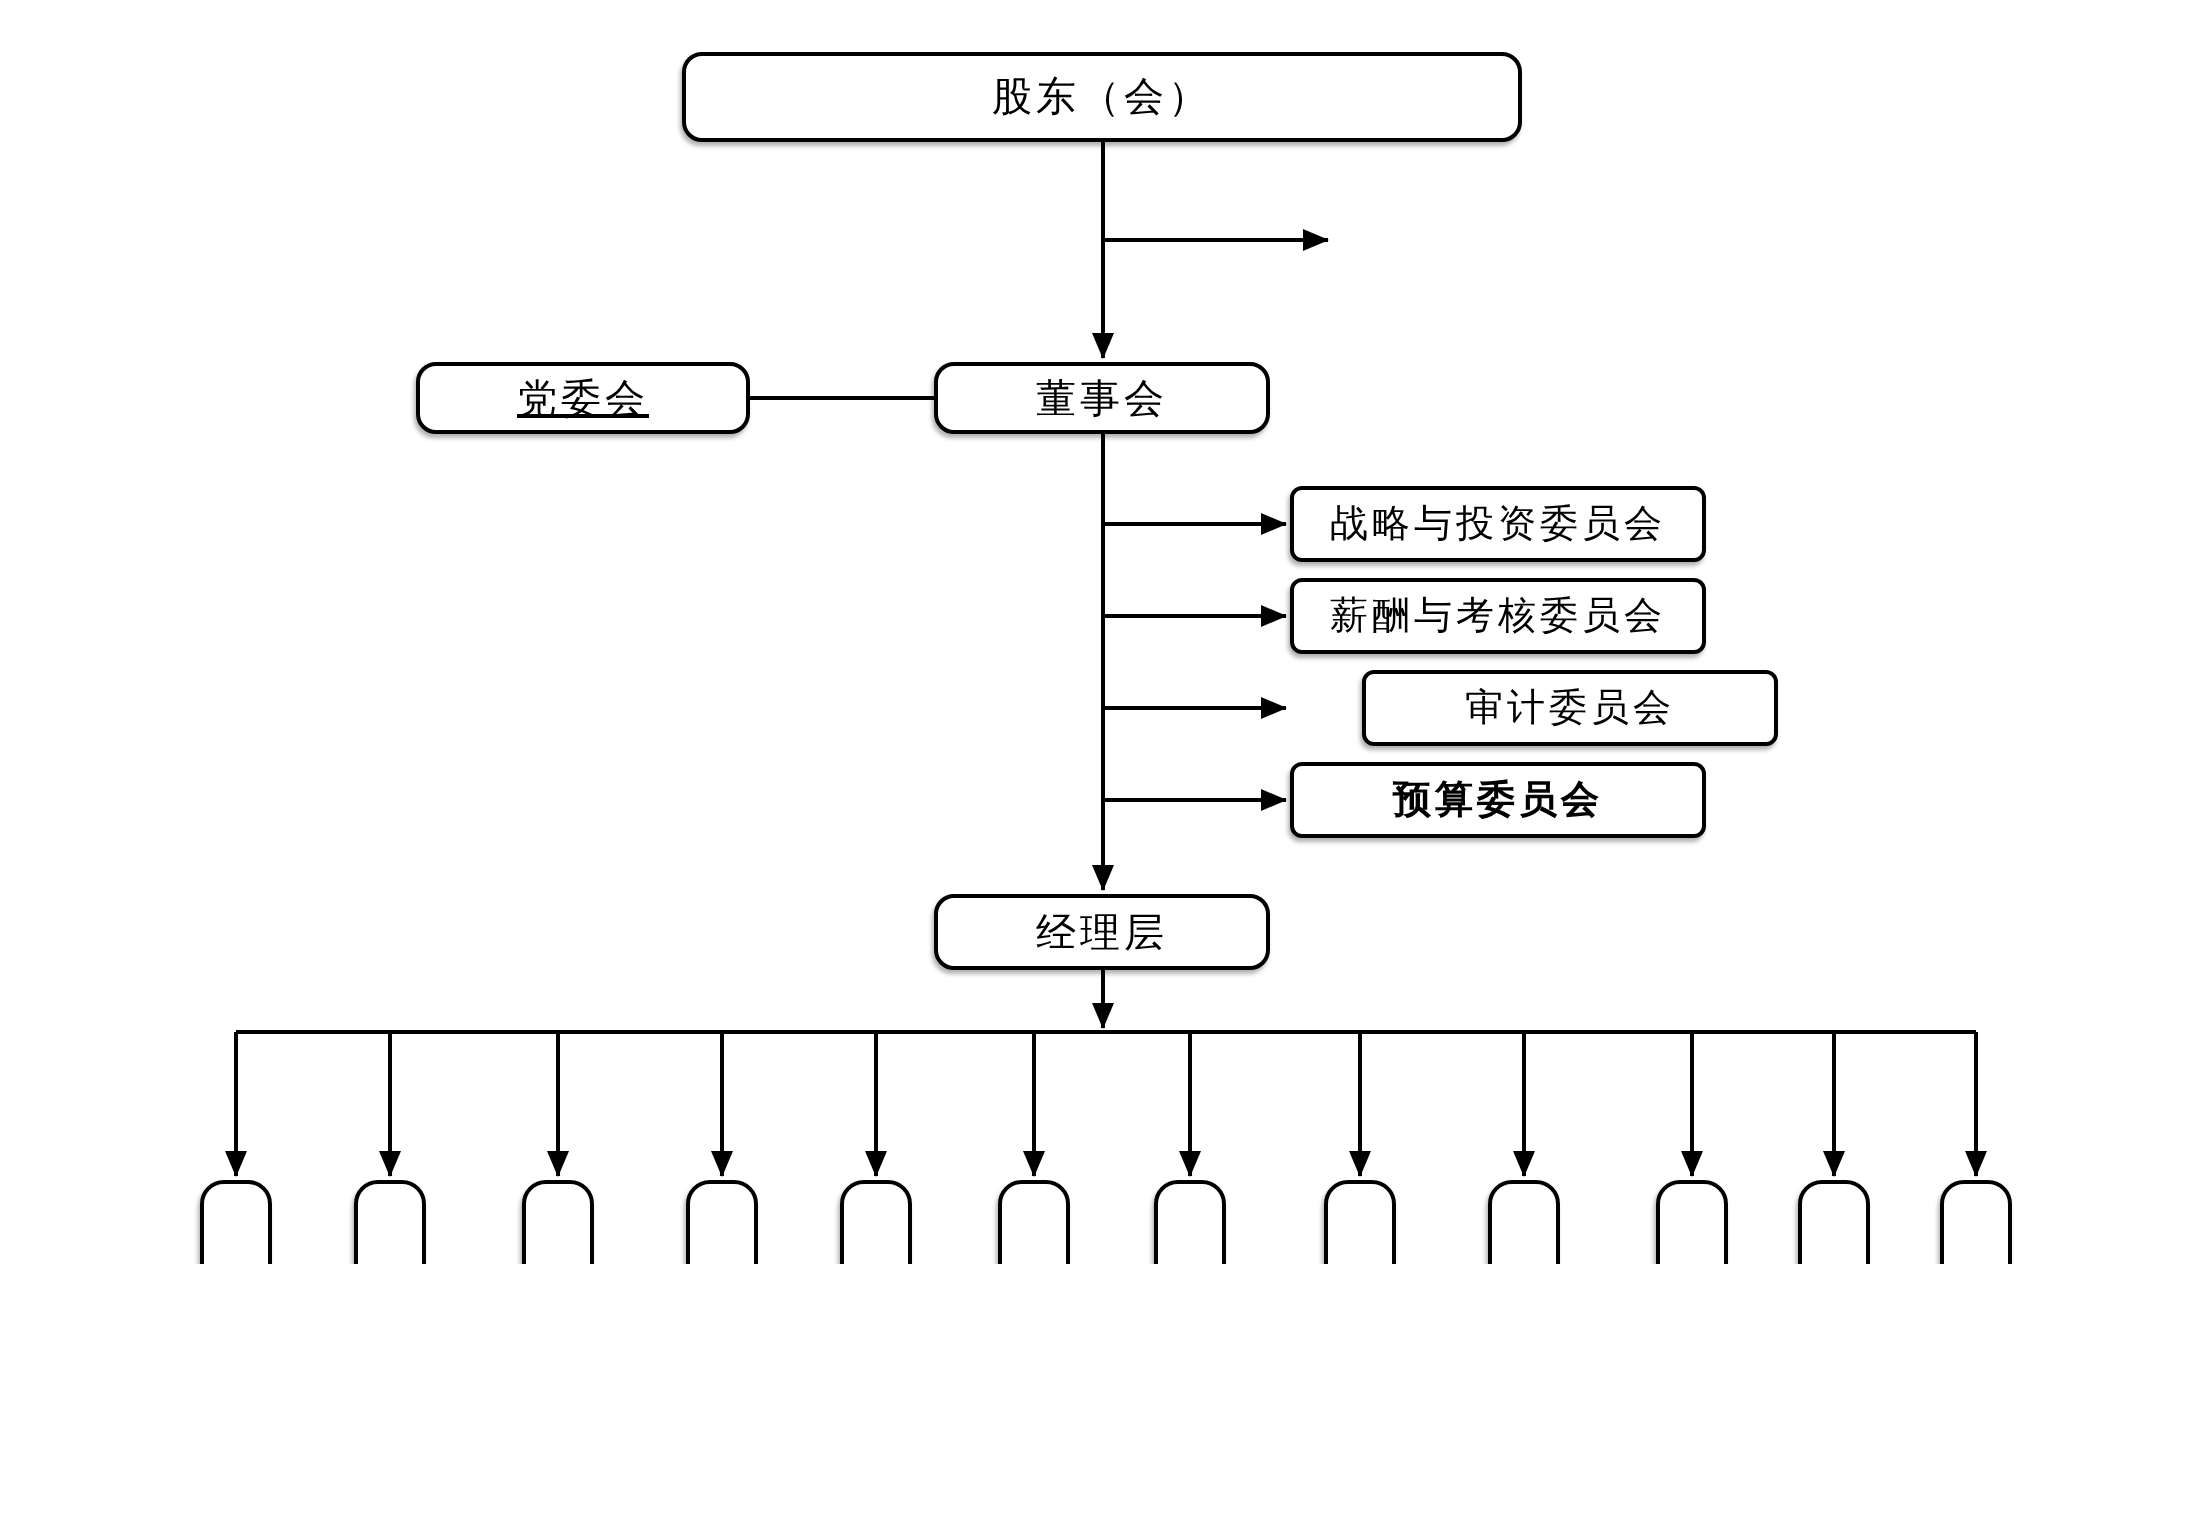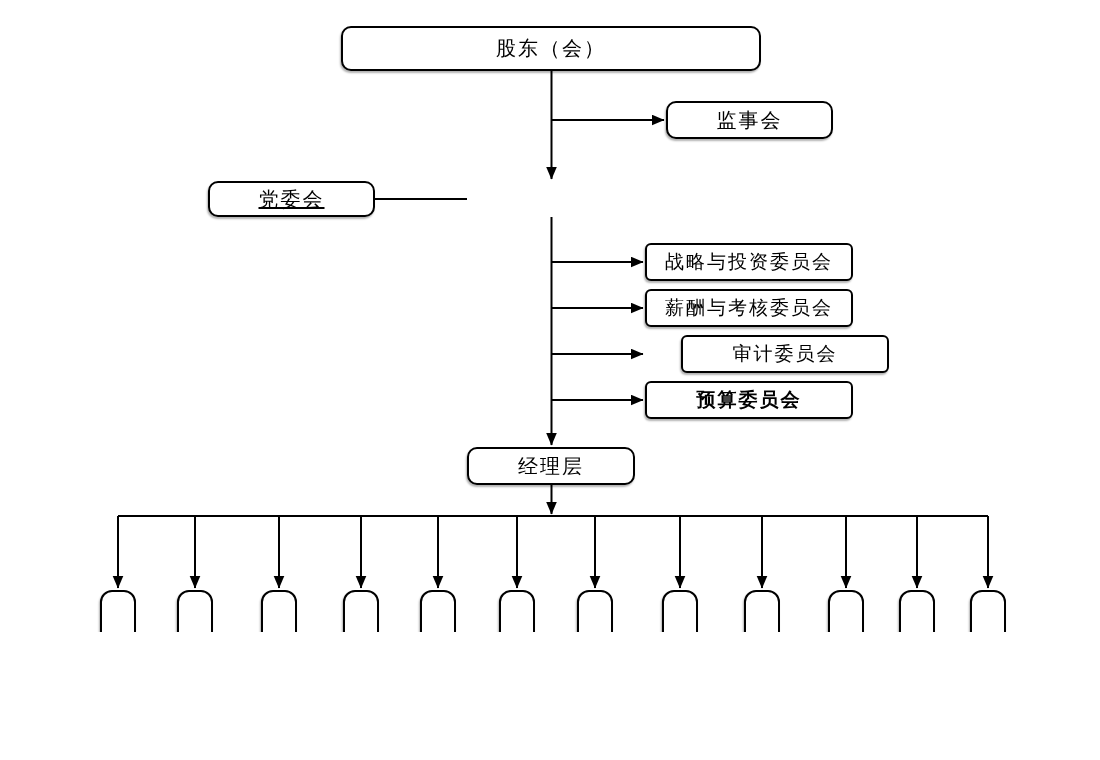--- a/index.html
+++ b/index.html
@@ -95,7 +95,6 @@
 
   <div class="node node-h" id="n-shareholders" style="left: 341px; top: 26px; width: 420px; height: 45px;">股东（会）</div>
 
-  <div class="node node-h" id="n-supervisory" style="left: 666px; top: 101px; width: 167px; height: 38px;">监事会</div>
 
   <div class="node node-h" id="n-party" style="left: 208px; top: 181px; width: 167px; height: 36px; text-decoration: underline;">党委会</div>
 

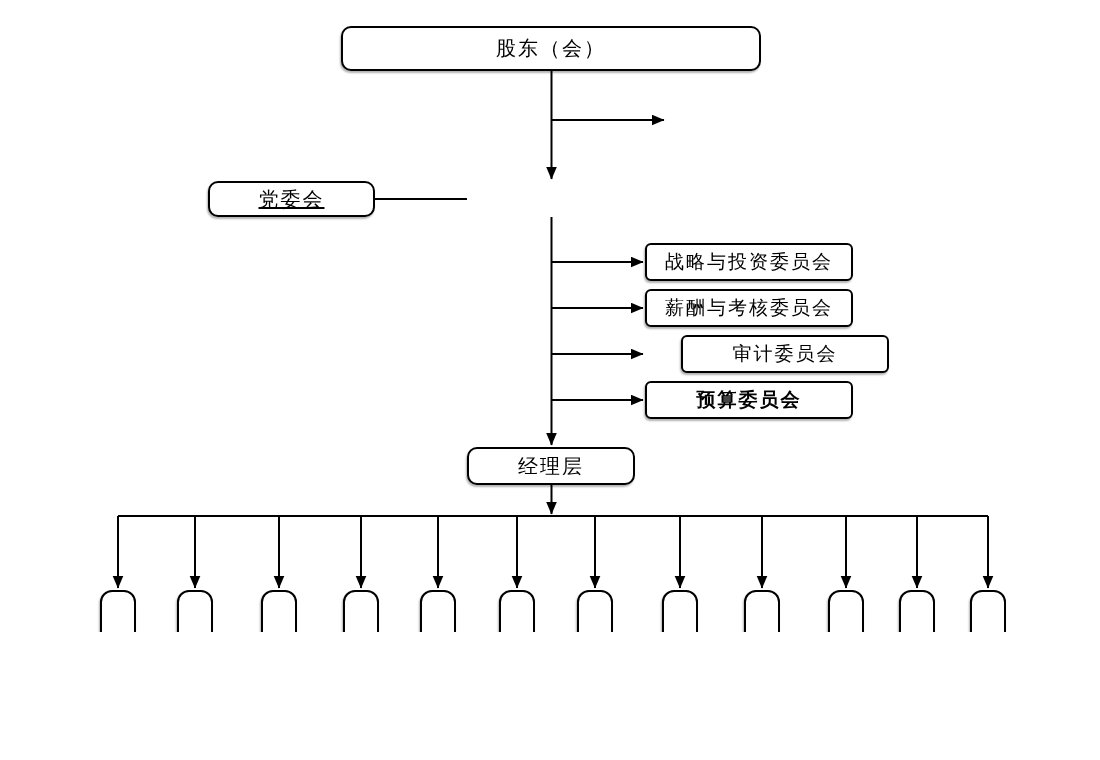--- a/index.html
+++ b/index.html
@@ -98,6 +98,7 @@
 
   <div class="node node-h" id="n-party" style="left: 208px; top: 181px; width: 167px; height: 36px; text-decoration: underline;">党委会</div>
 
+  <div class="node node-h" id="n-board" style="left: 467px; top: 181px; width: 168px; height: 36px;">董事会</div>
 
   <div class="node node-h" id="n-management" style="left: 467px; top: 447px; width: 168px; height: 38px;">经理层</div>
 

